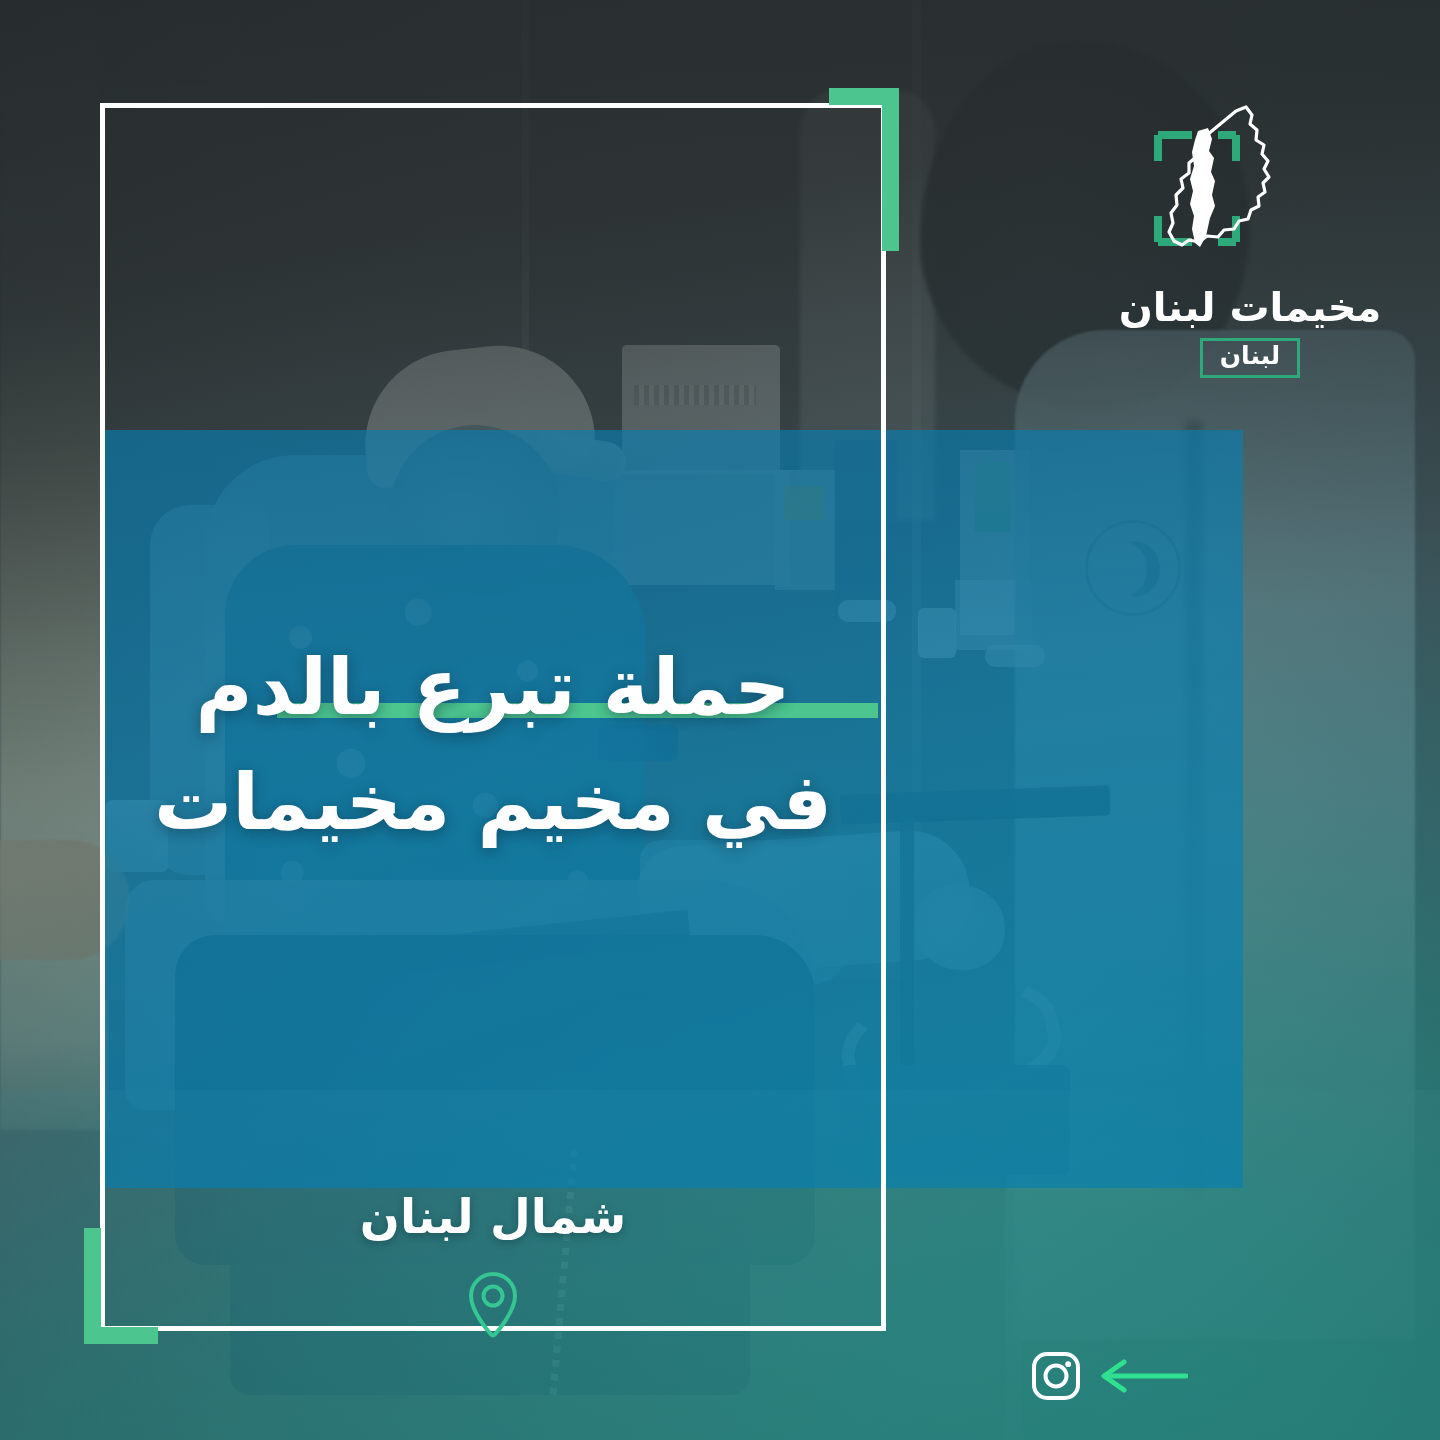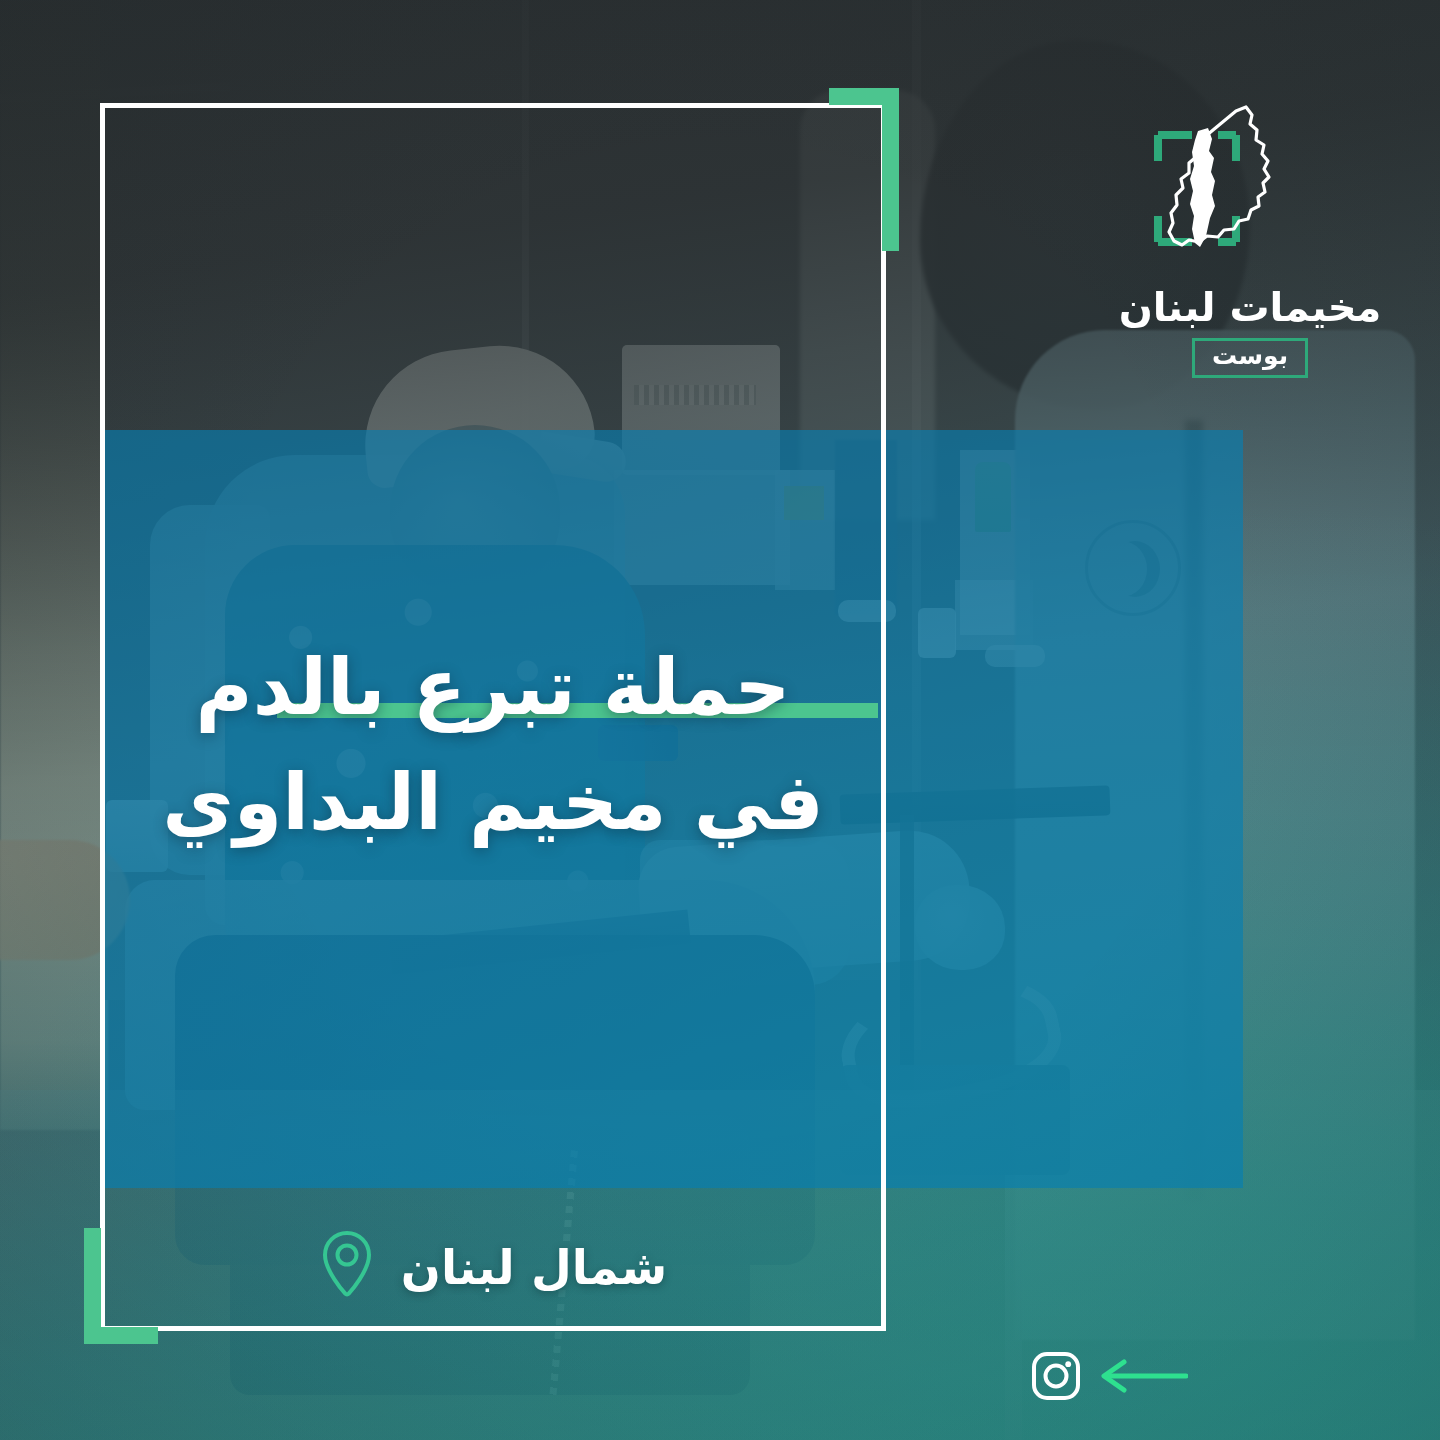--- a/index.html
+++ b/index.html
@@ -694,7 +694,7 @@
     </div>
     <div class="logo-title">مخيمات لبنان</div>
     <div class="logo-sub-wrap">
-      <span class="logo-sub">بوست</span>
+      <span class="logo-sub">لبنان</span>
     </div>
   </div>
 

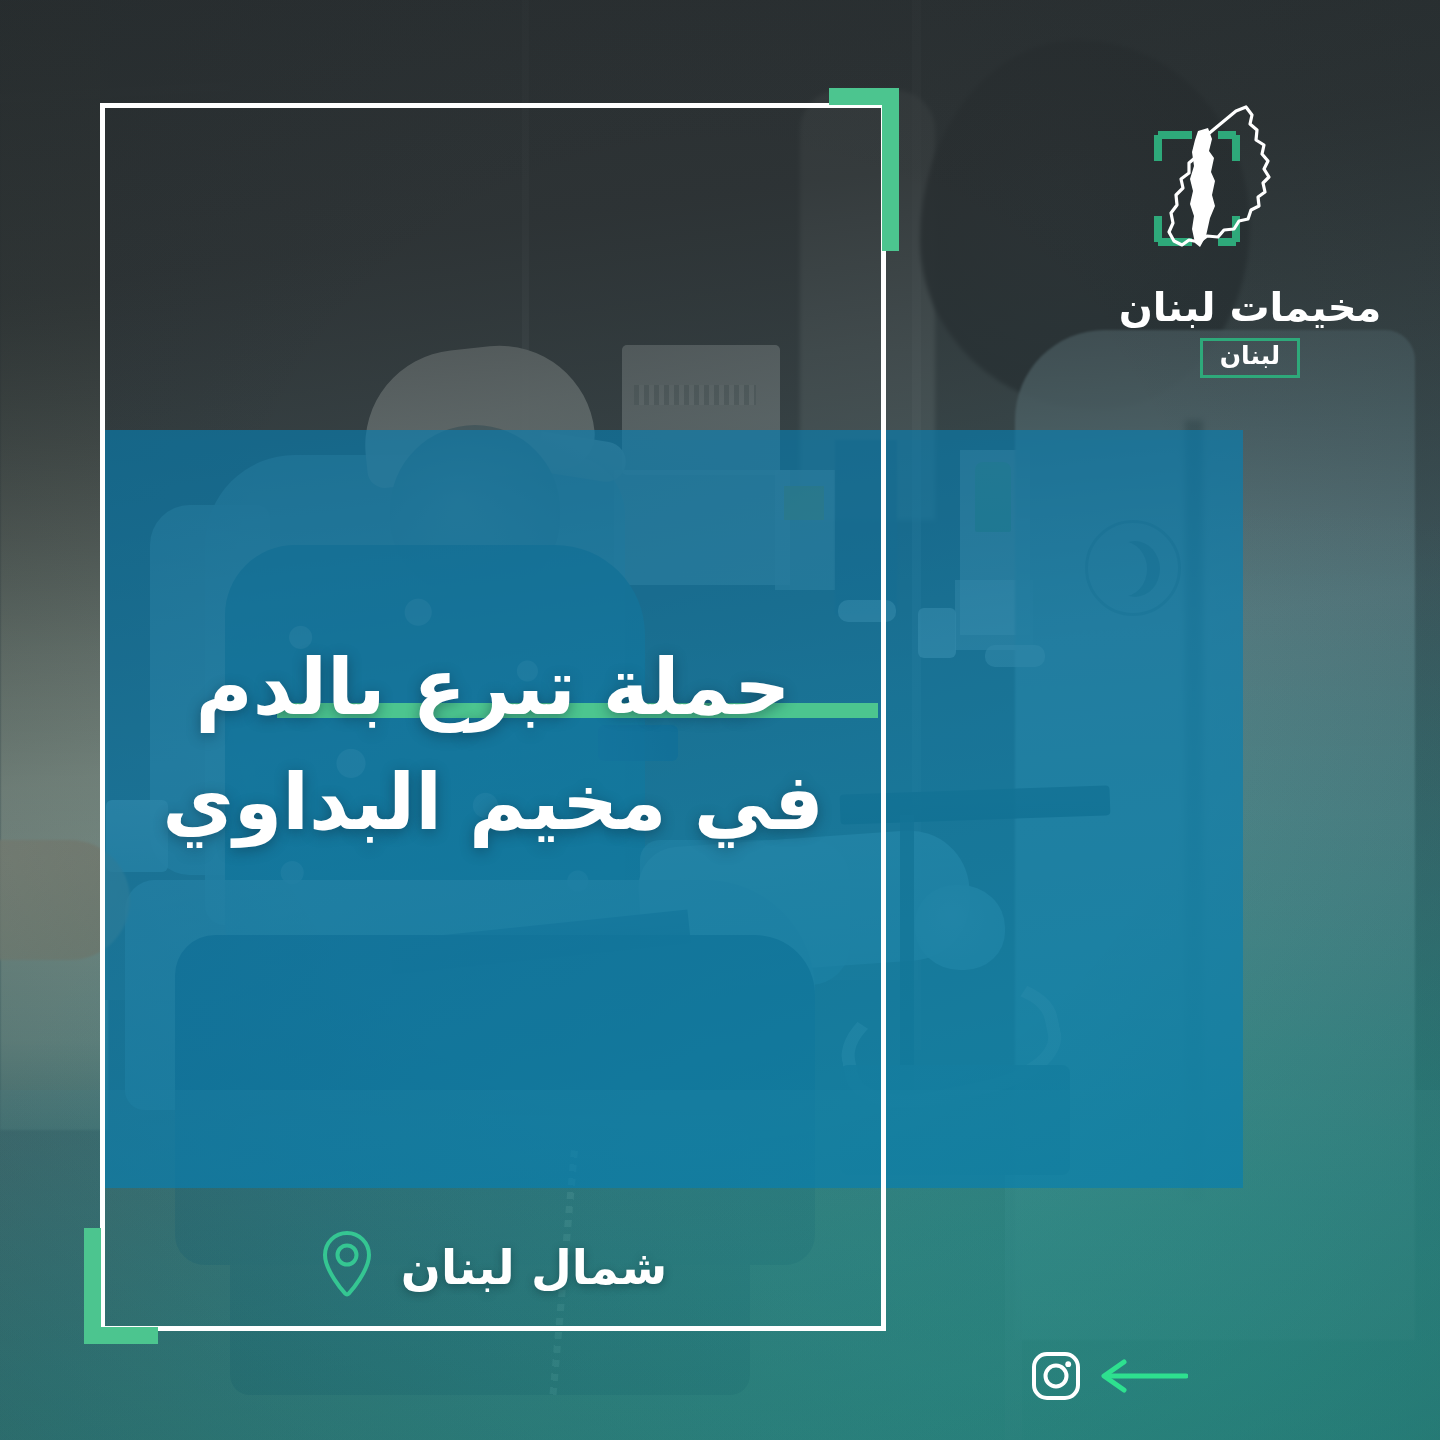--- a/index.html
+++ b/index.html
@@ -663,7 +663,7 @@
 
   <div class="headline">
     <span class="headline-line headline-l1">حملة تبرع بالدم</span>
-    <span class="headline-line">في مخيم البداوي</span>
+    <span class="headline-line">في مخيم مخيمات</span>
   </div>
   <div class="headline-underline"></div>
 

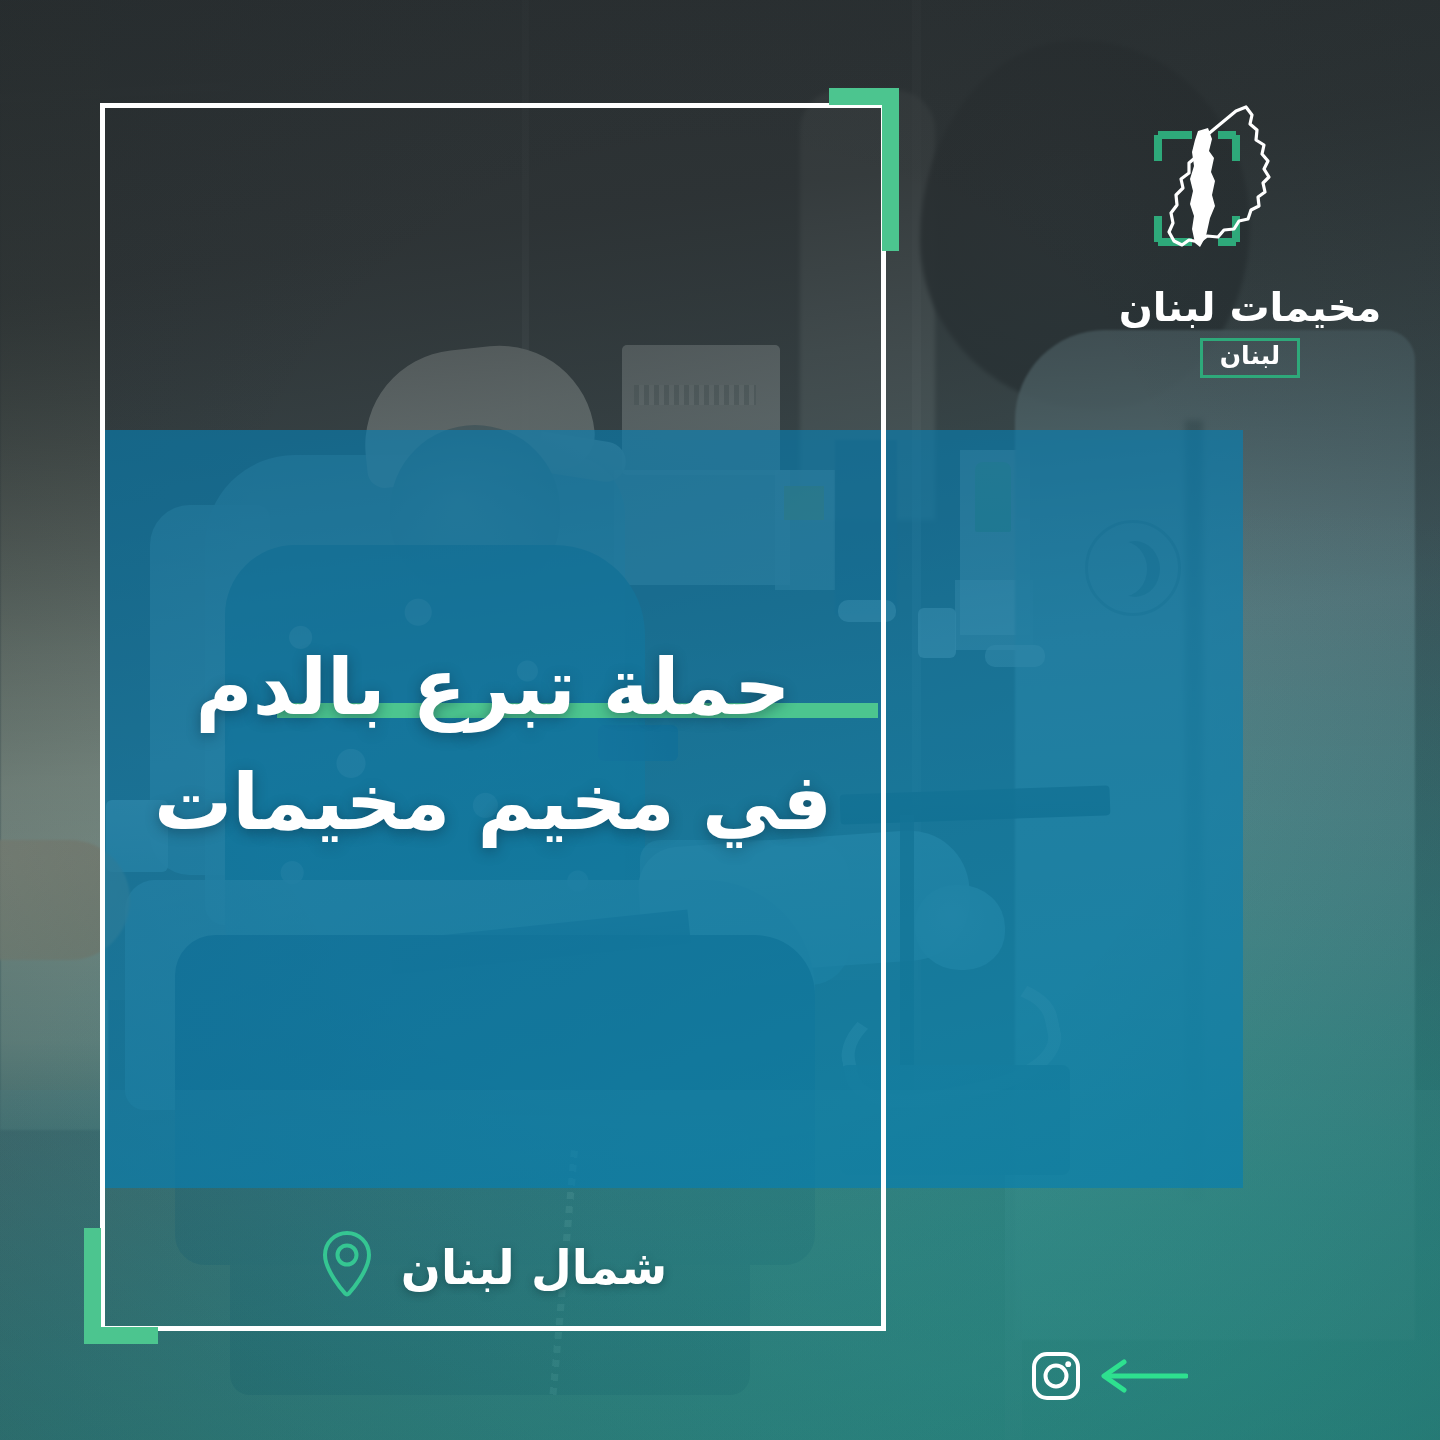--- a/index.html
+++ b/index.html
@@ -532,7 +532,7 @@
     width: 786px;
     height: 98px;
     display: flex;
-    flex-direction: row;
+    flex-direction: column;
     align-items: center;
     justify-content: center;
     gap: 26px;

